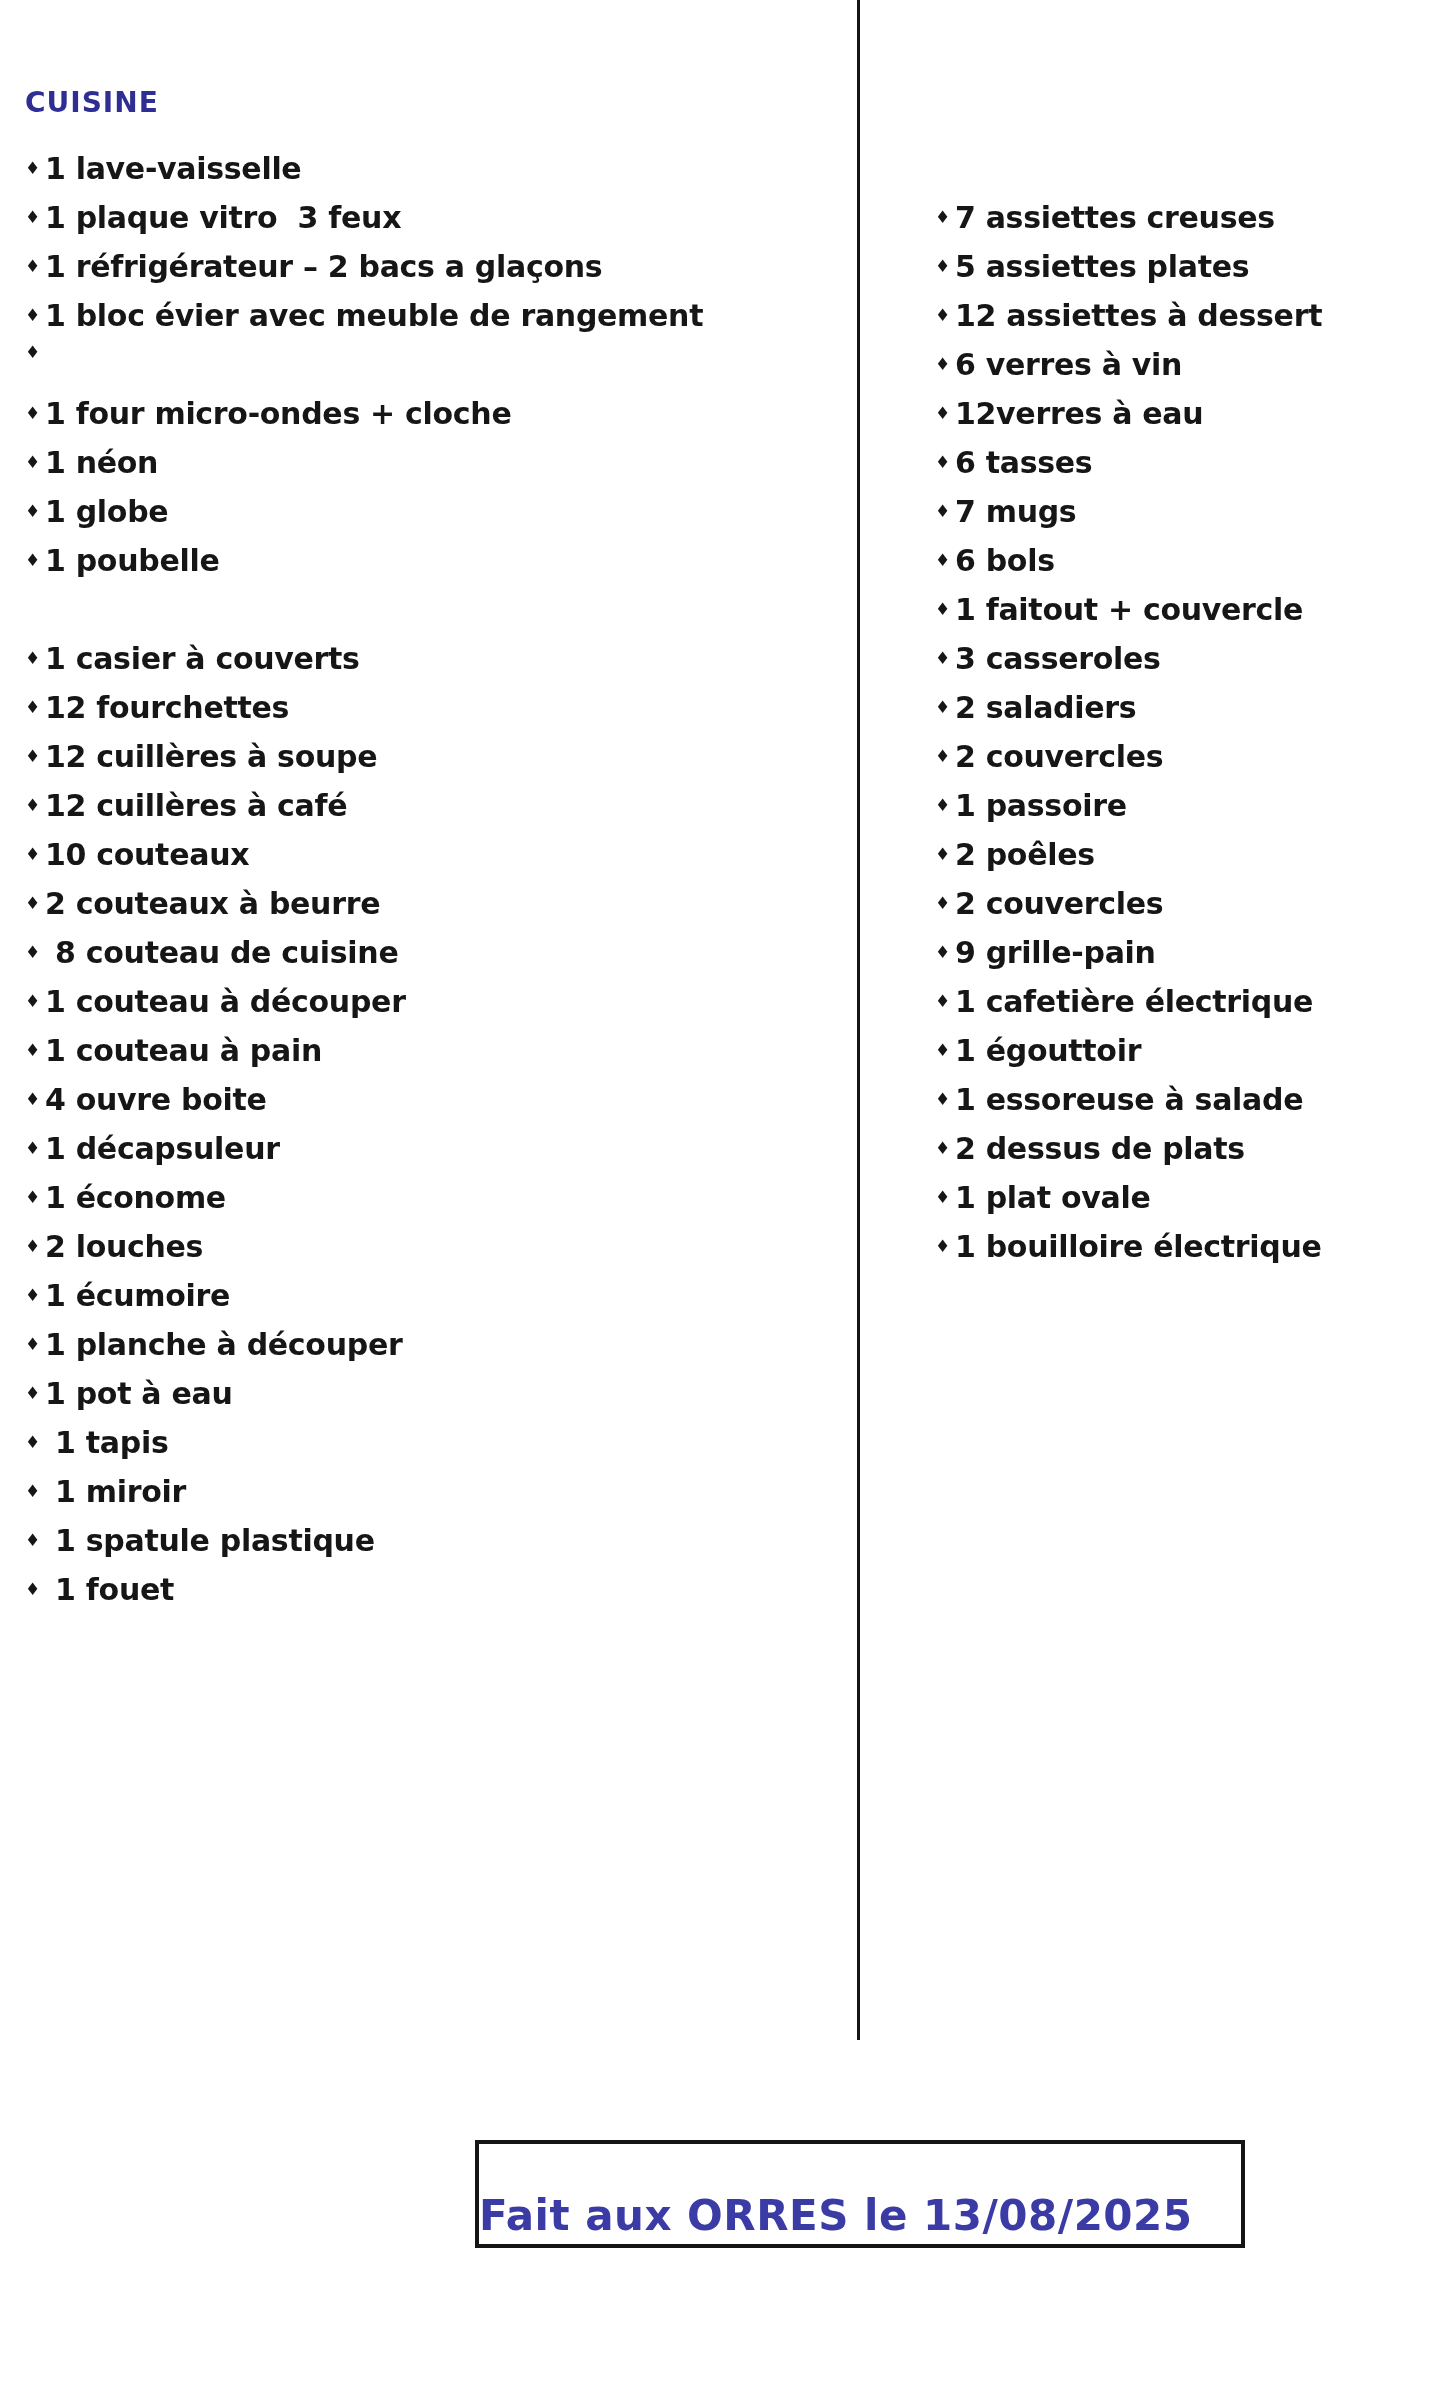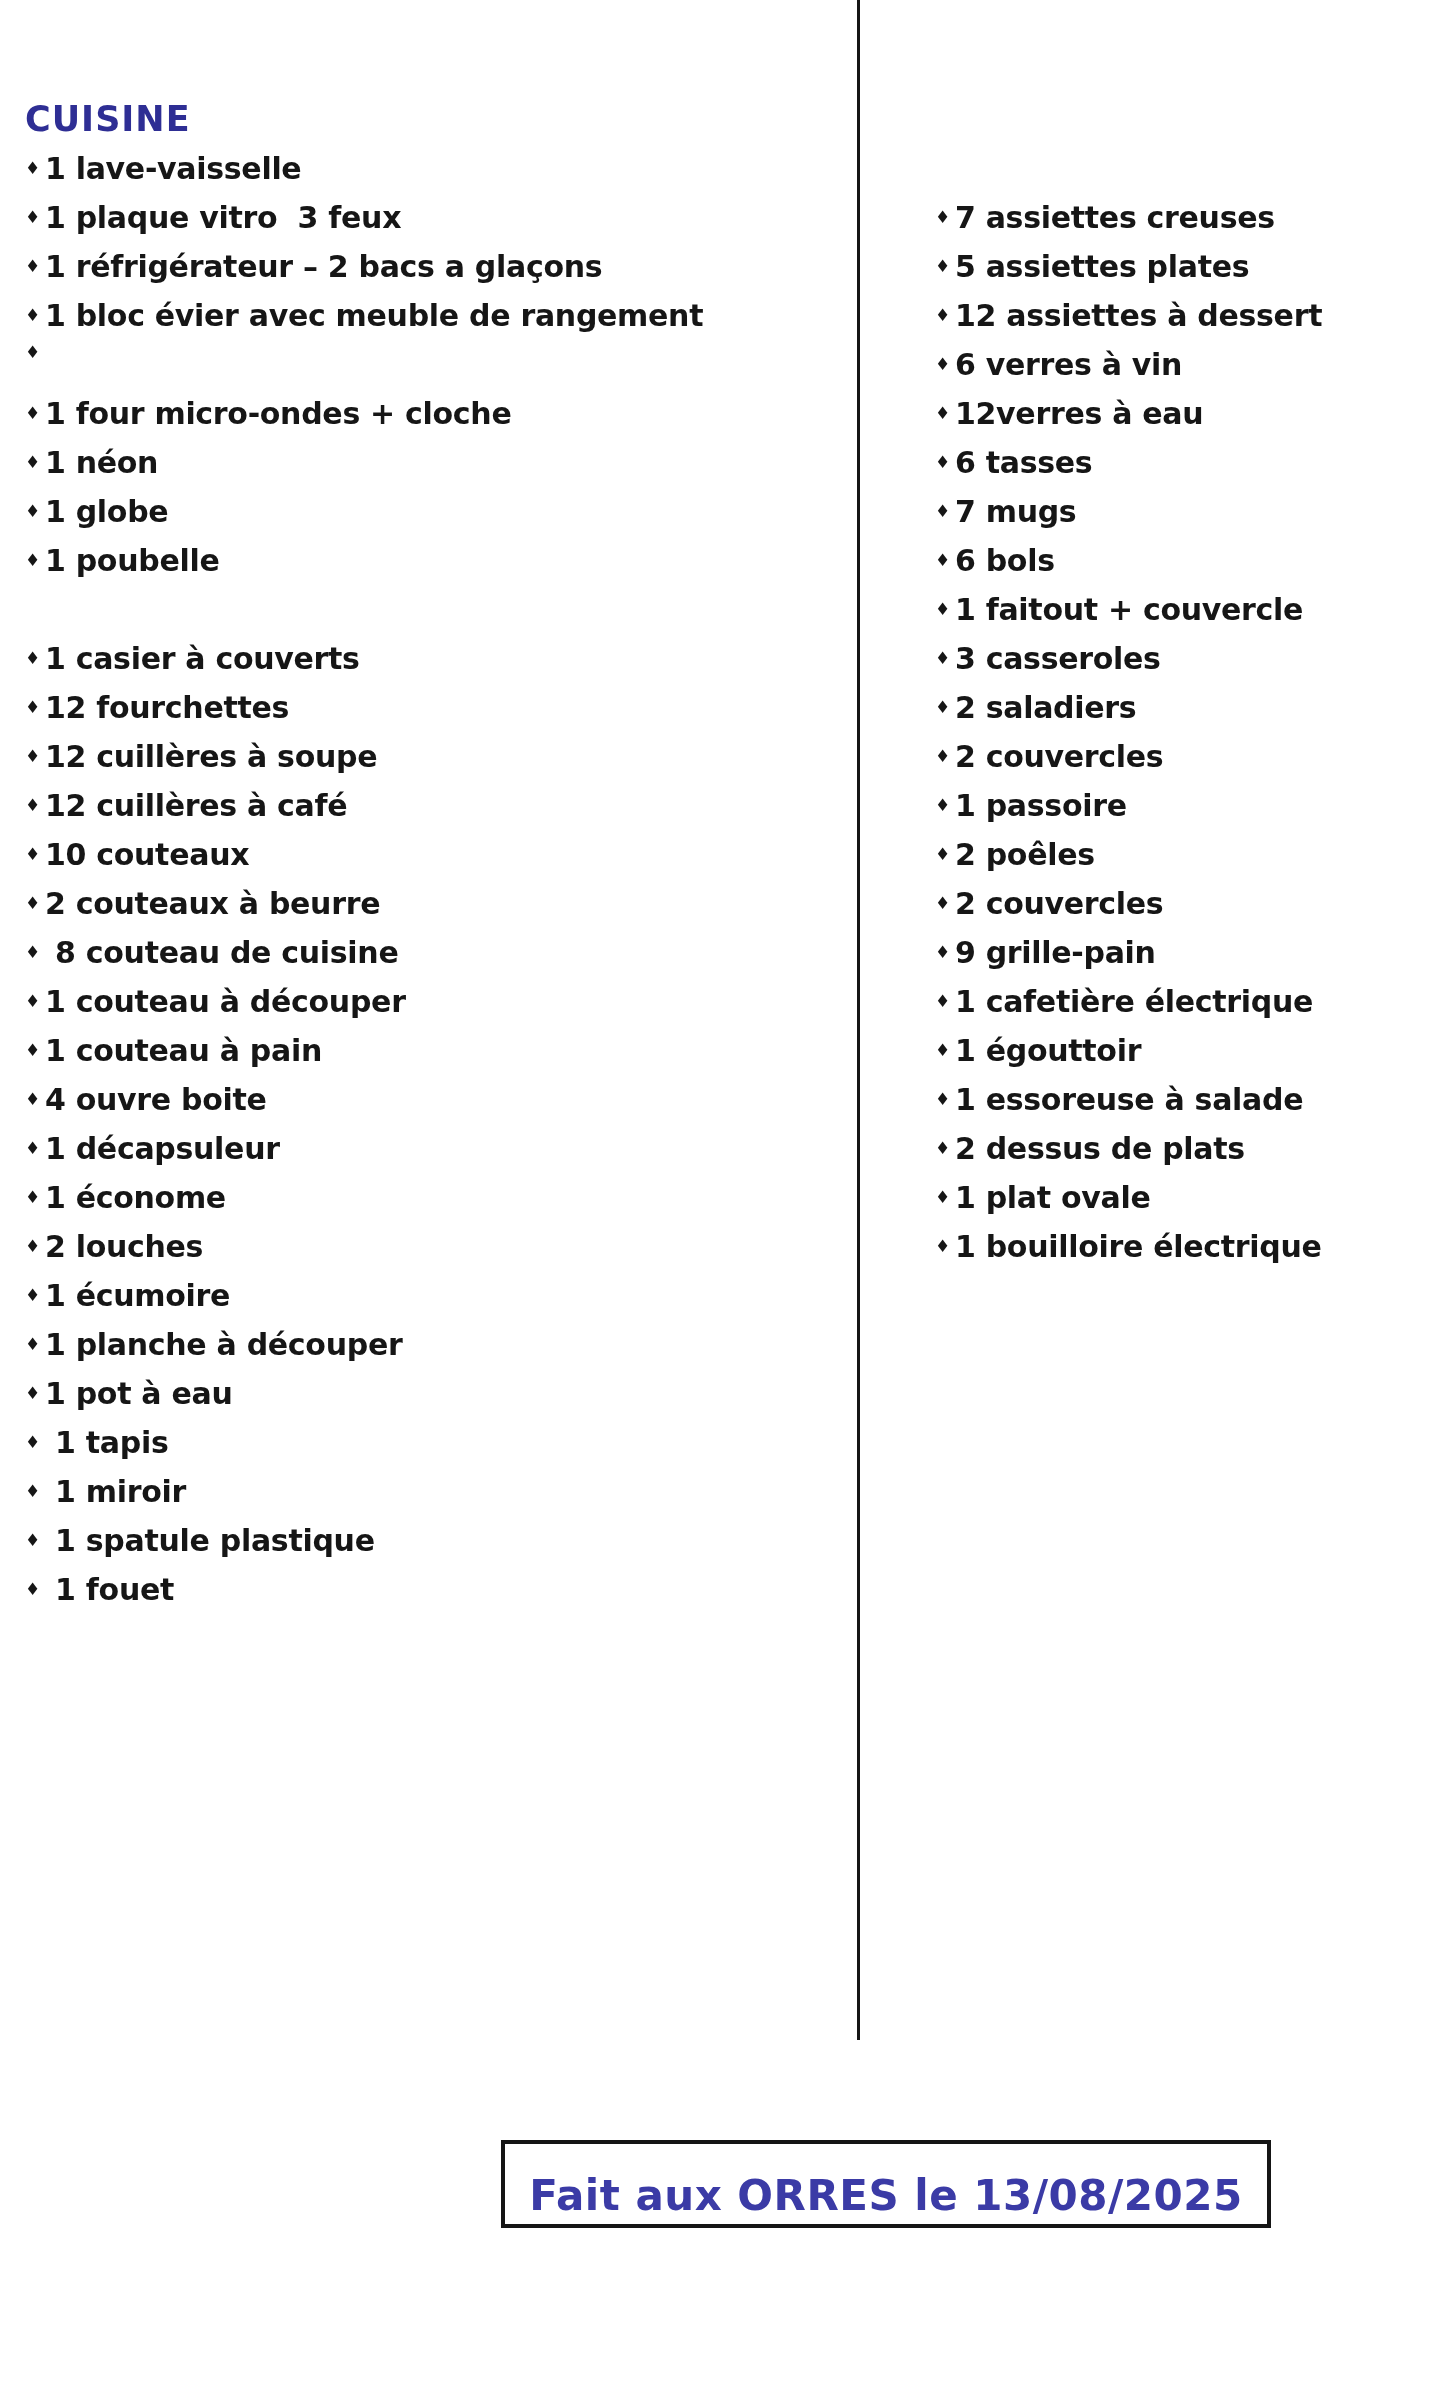--- a/index.html
+++ b/index.html
@@ -21,8 +21,8 @@
   }
   .title{
     position:absolute;
-    left:25px;top:99px;
-    font-size:35px;
+    left:25px;top:86px;
+    font-size:28px;
     letter-spacing:1px;
   }
   .list{

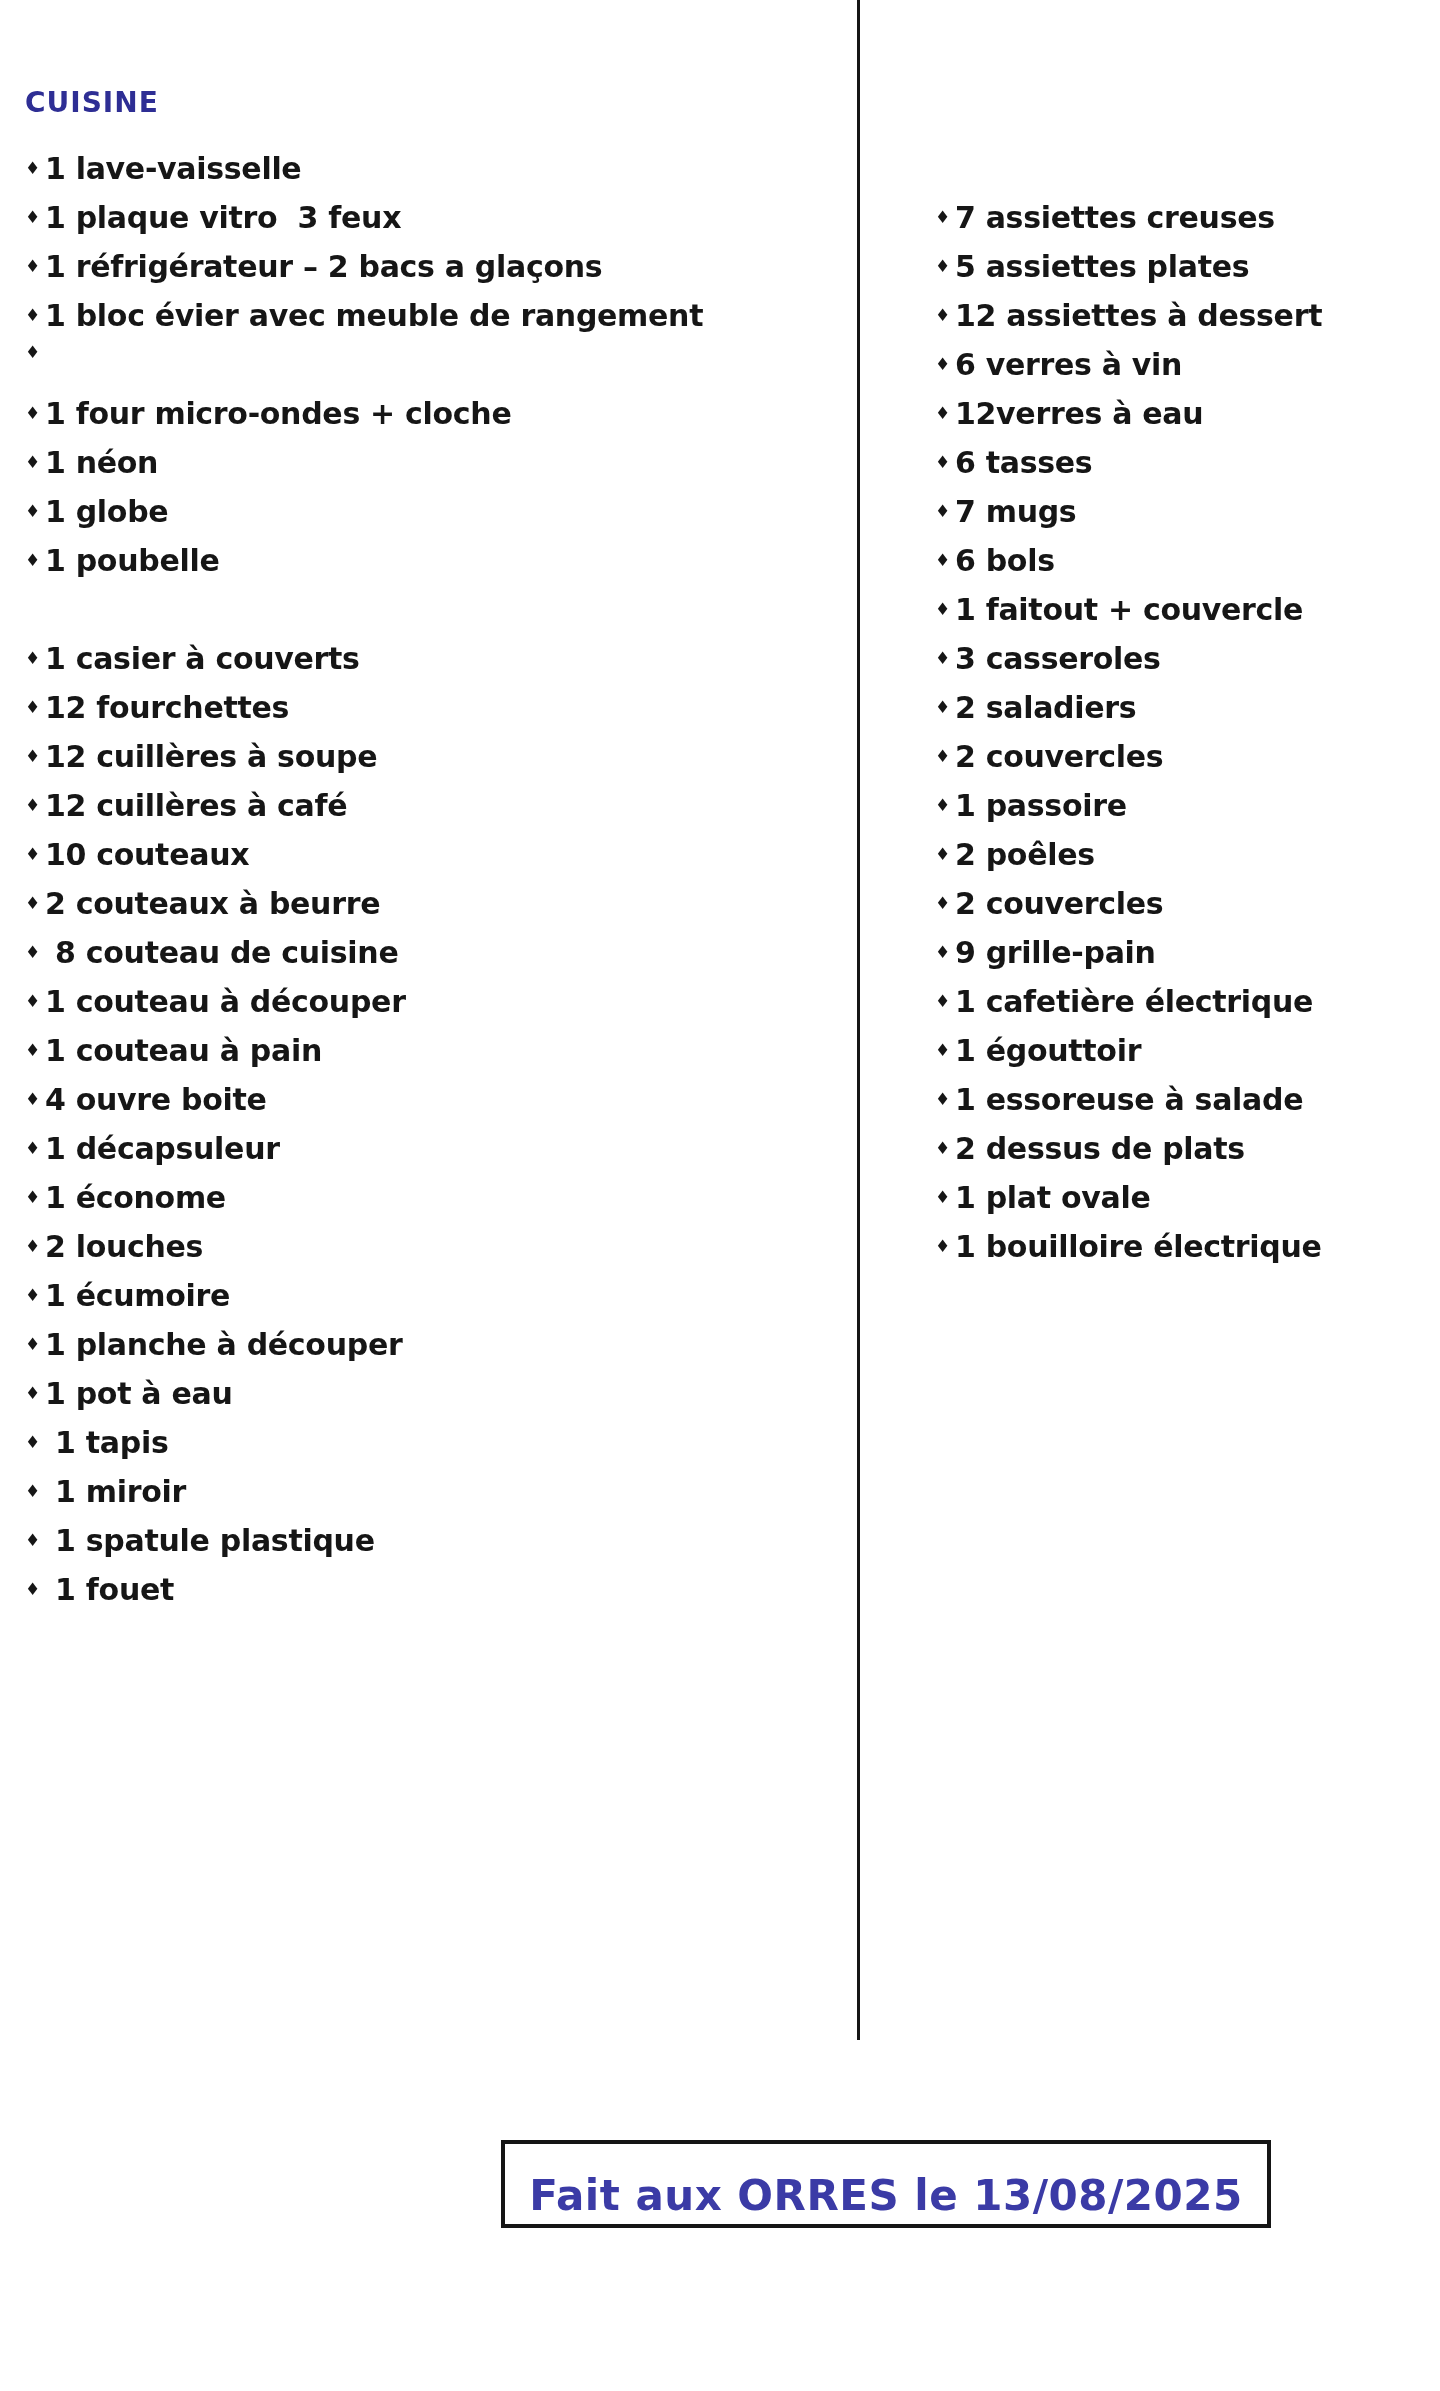--- a/index.html
+++ b/index.html
@@ -50,13 +50,13 @@
   .item-label{white-space:pre;}
   .date-box{
     position:absolute;
-    left:501px;top:2140px;
-    width:770px;height:88px;
+    left:475px;top:2140px;
+    width:770px;height:108px;
     border:4px solid #151515;
     box-sizing:border-box;
     display:flex;
     align-items:flex-end;
-    justify-content:center;
+    justify-content:flex-start;
     padding-bottom:4px;
   }
   .date-text{

